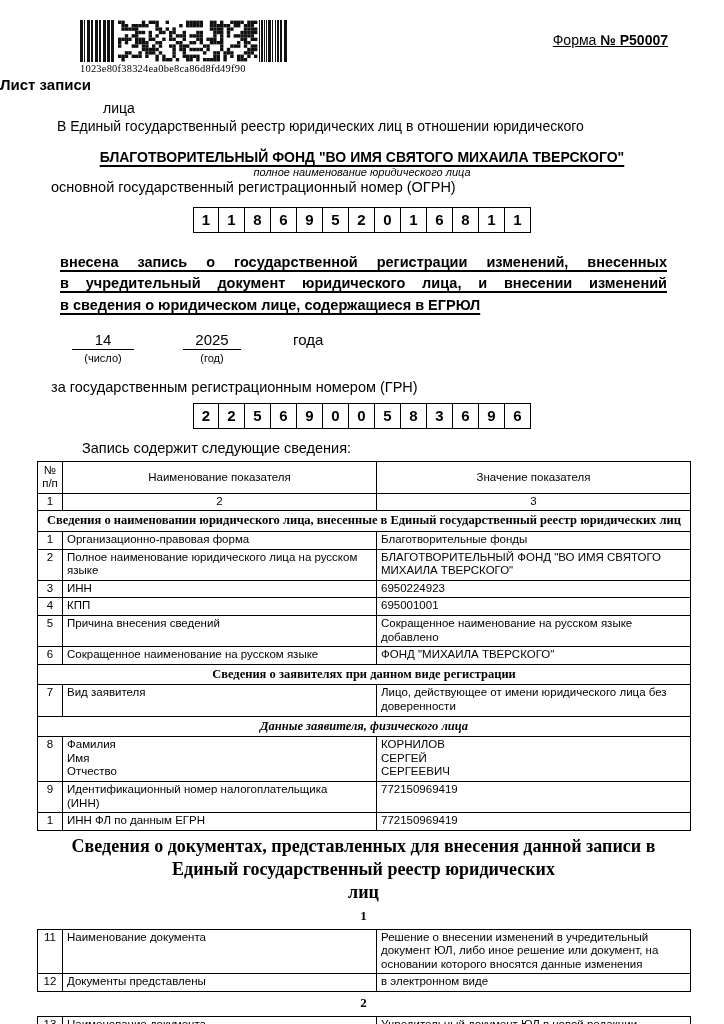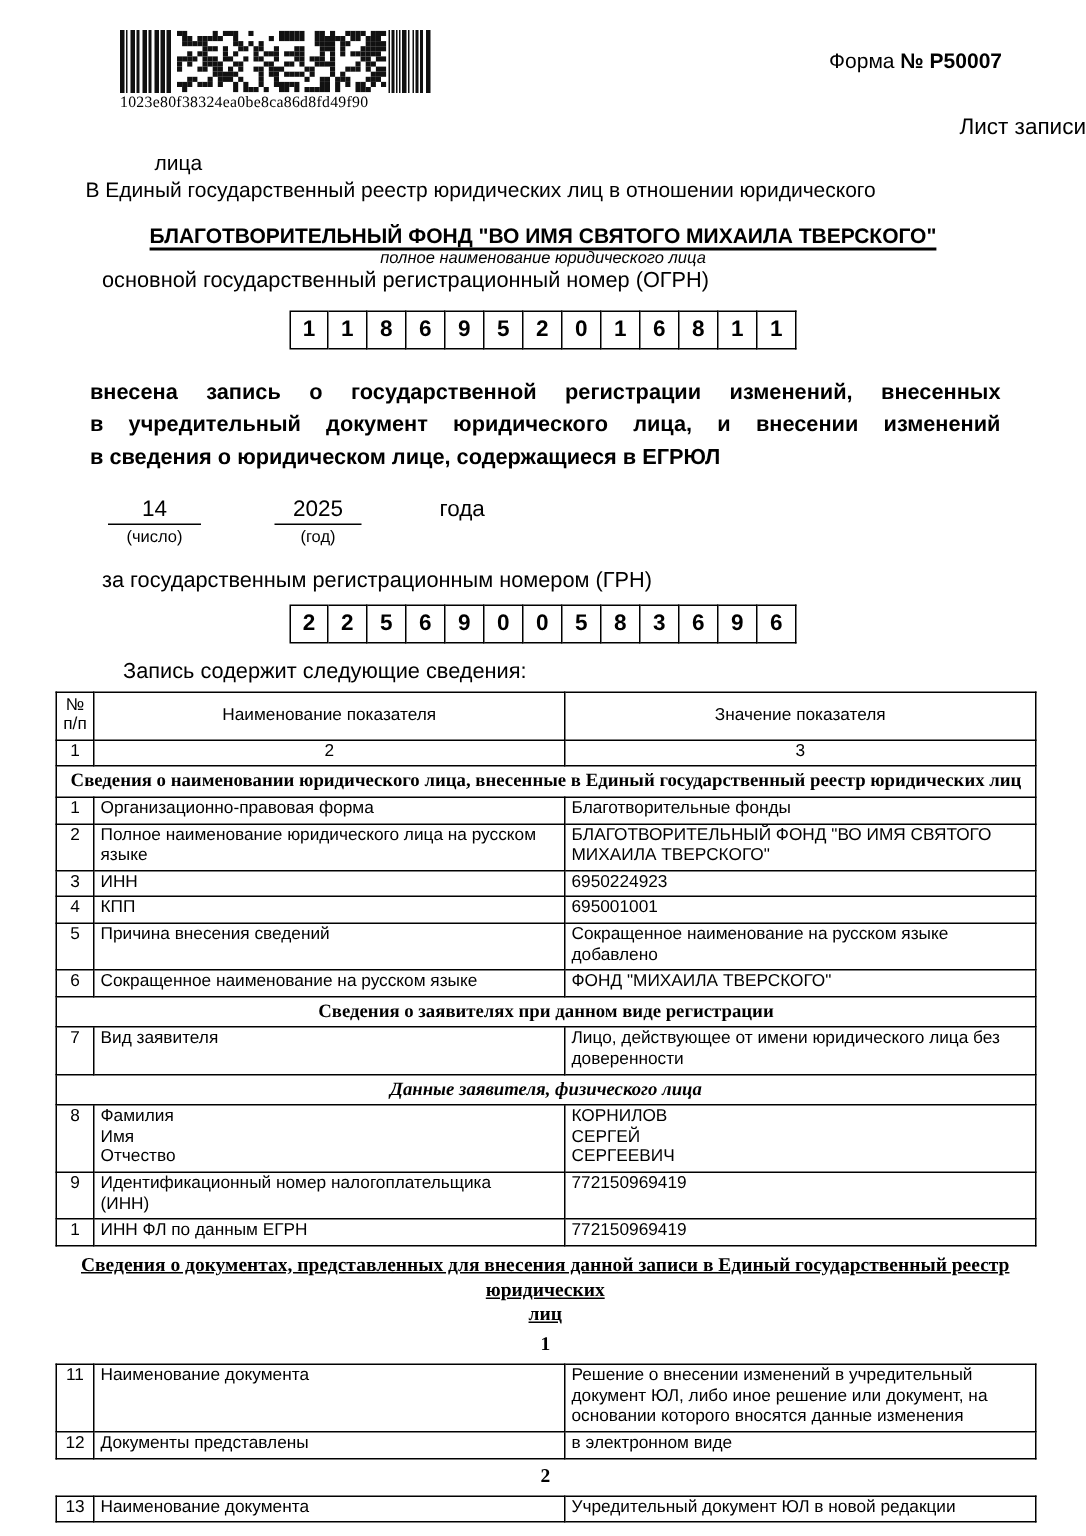--- a/index.html
+++ b/index.html
@@ -12,7 +12,7 @@
   .topbar { display:flex; justify-content:space-between; align-items:flex-start; padding:20px 56px 0 80px; }
   .barcode-block svg { display:block; }
   .barcode-code { font-family:"Liberation Serif", serif; font-size:10.5px; margin-top:1px; letter-spacing:.2px; }
-  .form-number { font-size:14px; padding-top:12px; white-space:nowrap; }
+  .form-number { font-size:14px; padding-top:12px; white-space:nowrap;text-decoration:underline; }
   .form-number b { font-weight:bold; }
 
   .doc-title { text-align:right; font-weight:normal; font-size:15px; line-height:1.25; margin-top:2px; }

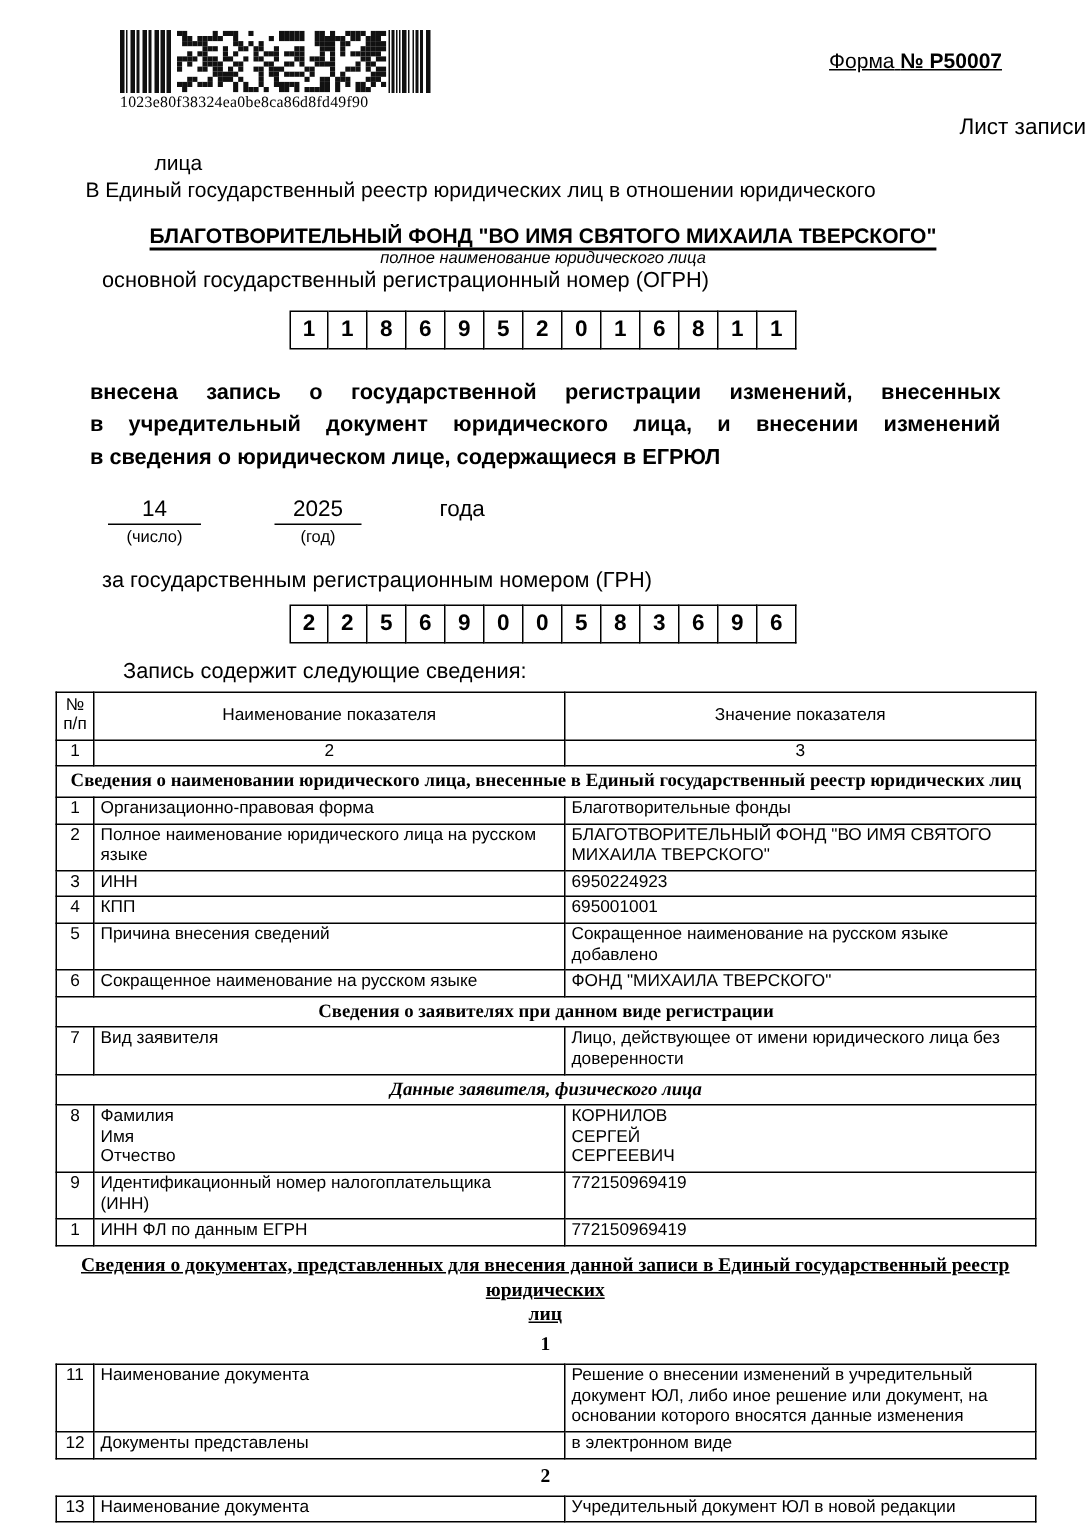--- a/index.html
+++ b/index.html
@@ -15,7 +15,7 @@
   .form-number { font-size:14px; padding-top:12px; white-space:nowrap;text-decoration:underline; }
   .form-number b { font-weight:bold; }
 
-  .doc-title { text-align:right; font-weight:normal; font-size:15px; line-height:1.25; margin-top:2px; }
+  .doc-title { text-align:left; font-weight:bold; font-size:15px; line-height:1.25; margin-top:2px; }
 
   .intro { margin:5px 57px 0; font-size:14px; line-height:1.28; }
   .intro div:first-child { text-indent:46px; }

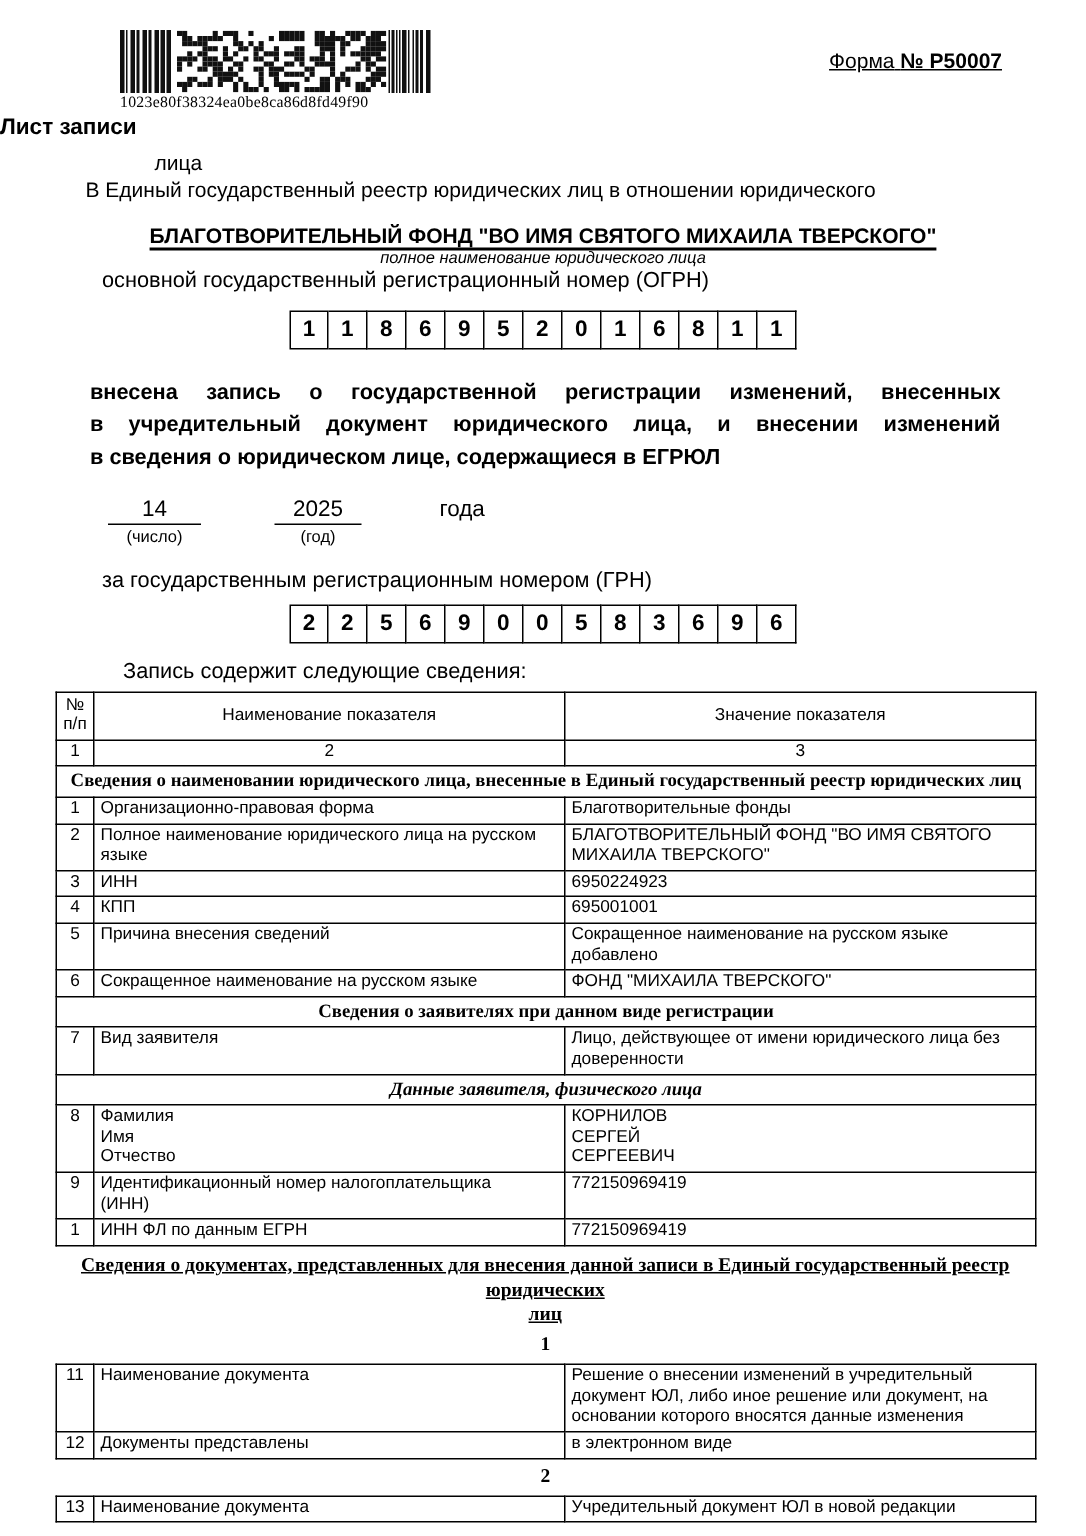--- a/index.html
+++ b/index.html
@@ -25,7 +25,7 @@
              text-decoration:underline; text-decoration-thickness:1.5px; text-underline-offset:3px; }
   .caption { text-align:center; font-style:italic; font-size:11px; margin-top:1px; }
 
-  .label-line { margin:1px 68px 0; font-size:14.5px; }
+  .label-line { margin:1px 51px 0; font-size:14.5px; }
   .mt15 { margin-top:15px; }
 
   .digit-row { display:flex; justify-content:center; margin-top:12px; }

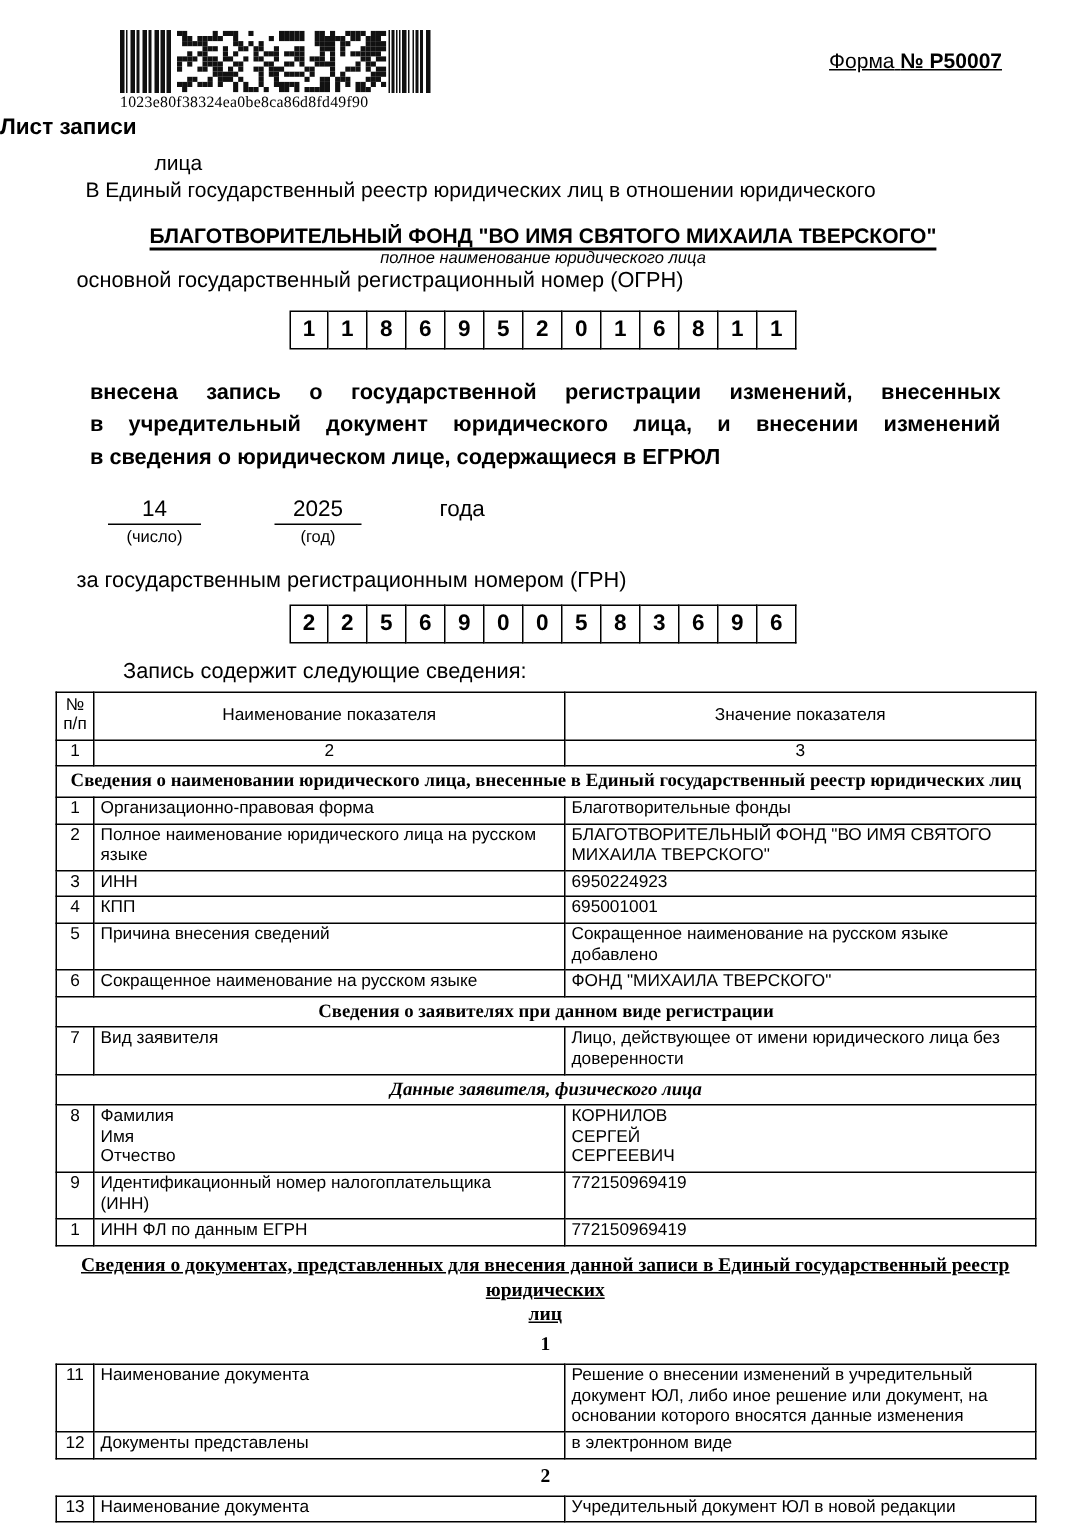--- a/index.html
+++ b/index.html
@@ -36,7 +36,7 @@
   .digit-box:first-child { border-left:1.5px solid #000; }
 
   .statement { margin:19px 57px 0 60px; font-size:14.5px; font-weight:bold; line-height:1.5; }
-  .statement div { text-decoration-thickness:1.5px; text-underline-offset:2.5px; }
+  .statement div { text-decoration:underline; text-decoration-thickness:1.5px; text-underline-offset:2.5px; }
 
   .date-row { display:flex; align-items:flex-start; margin:14px 0 0 72px;gap:40px; }
   .date-field { text-align:center; margin-right:9px; }

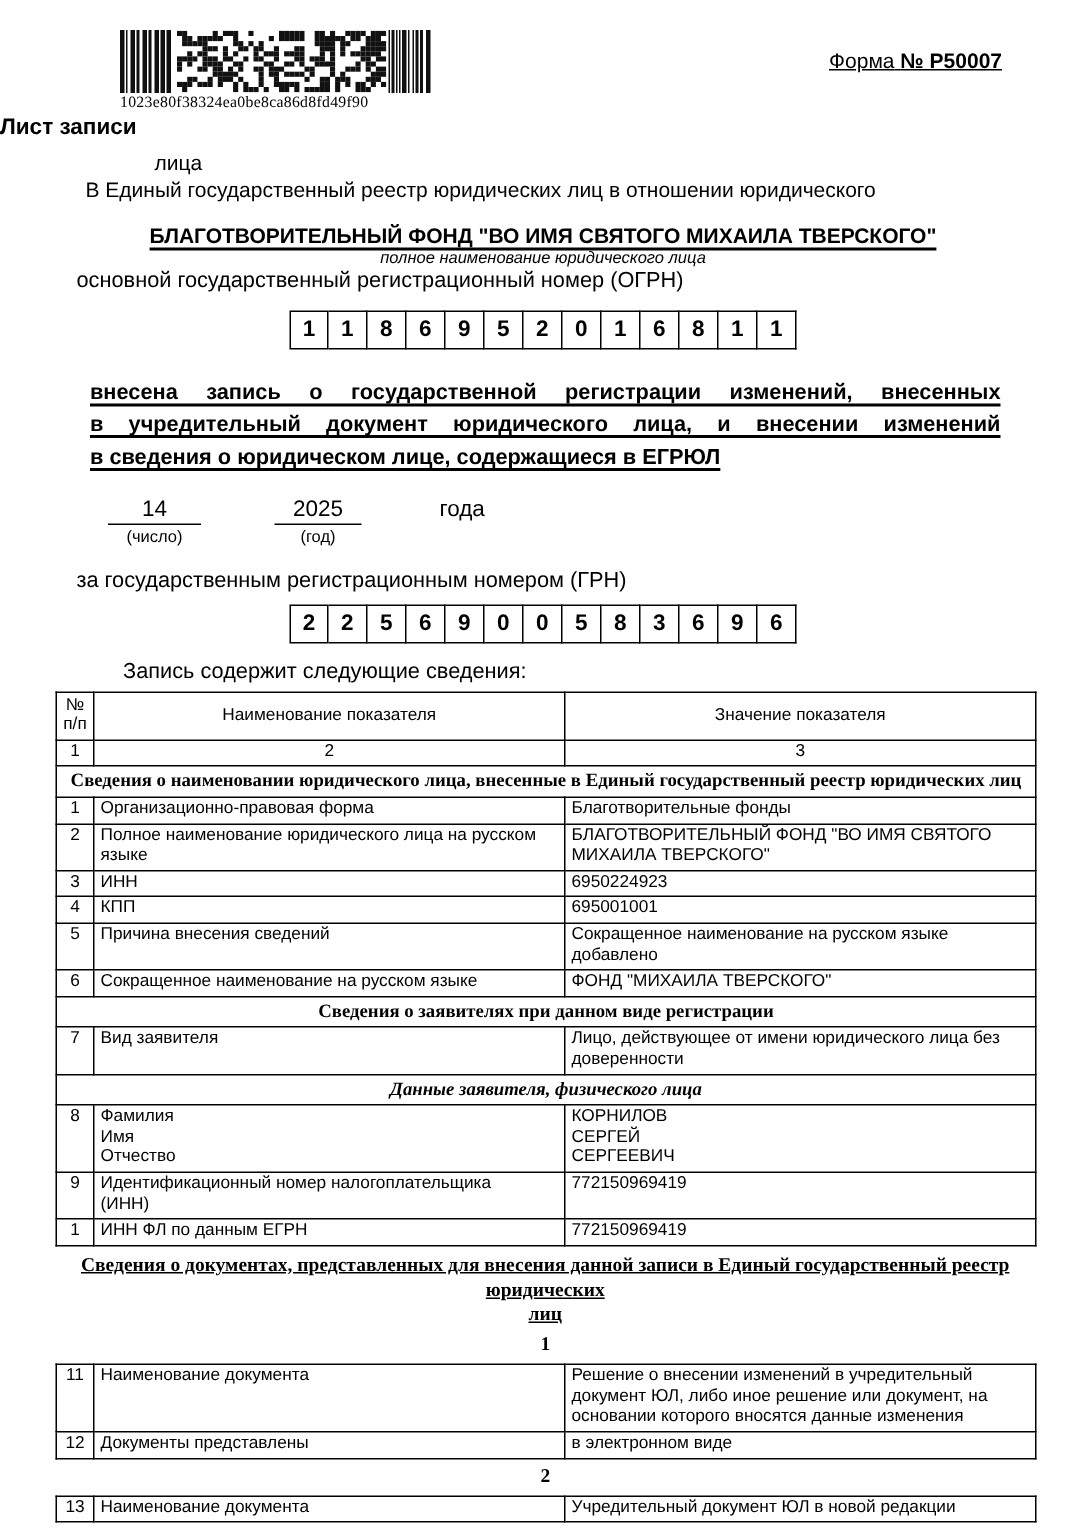--- a/index.html
+++ b/index.html
@@ -59,8 +59,8 @@
   td.center { text-align:center; }
   td.pre { white-space:pre-line; }
 
-  .docs-title { font-family:"Liberation Serif", serif; font-weight:bold; font-size:13px;
-                text-align:center; width:653px; margin:4px 0 0 37px; white-space:pre-line; line-height:1.3;text-decoration:underline; }
+  .docs-title { font-family:"Liberation Serif", serif; font-weight:bold; font-size:18px;
+                text-align:center; width:653px; margin:4px 0 0 37px; white-space:pre-line; line-height:1.3; }
   .group-number { font-family:"Liberation Serif", serif; font-weight:bold; font-size:13px;
                   text-align:center; width:653px; margin:3px 0 2px 37px; }
 </style>

